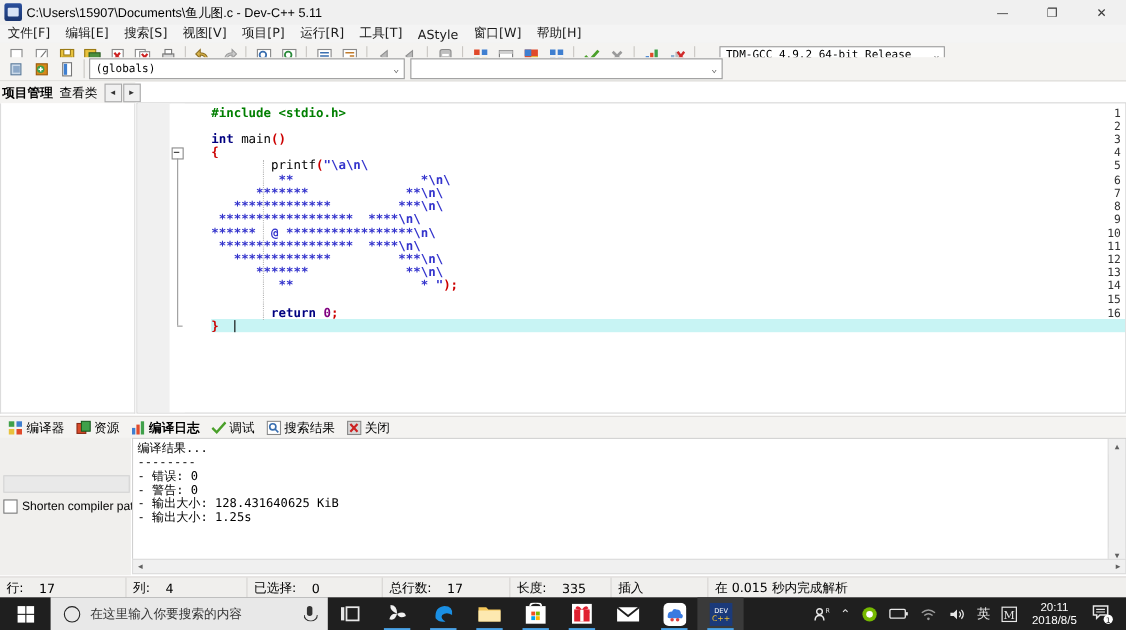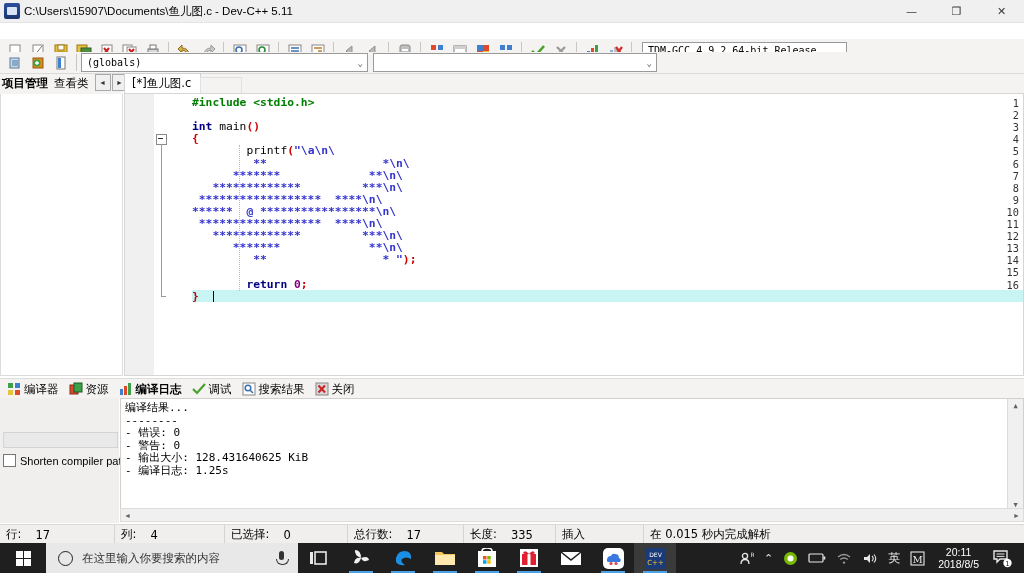--- a/index.html
+++ b/index.html
@@ -291,6 +291,18 @@
     </div>
   </div>
 
+  <div class="menubar">
+    <div class="menu-item">文件[F]</div>
+    <div class="menu-item">编辑[E]</div>
+    <div class="menu-item">搜索[S]</div>
+    <div class="menu-item">视图[V]</div>
+    <div class="menu-item">项目[P]</div>
+    <div class="menu-item">运行[R]</div>
+    <div class="menu-item">工具[T]</div>
+    <div class="menu-item">AStyle</div>
+    <div class="menu-item">窗口[W]</div>
+    <div class="menu-item">帮助[H]</div>
+  </div>
 
   <div class="toolbar1">
     <div style="width:3px;flex:none;"></div>

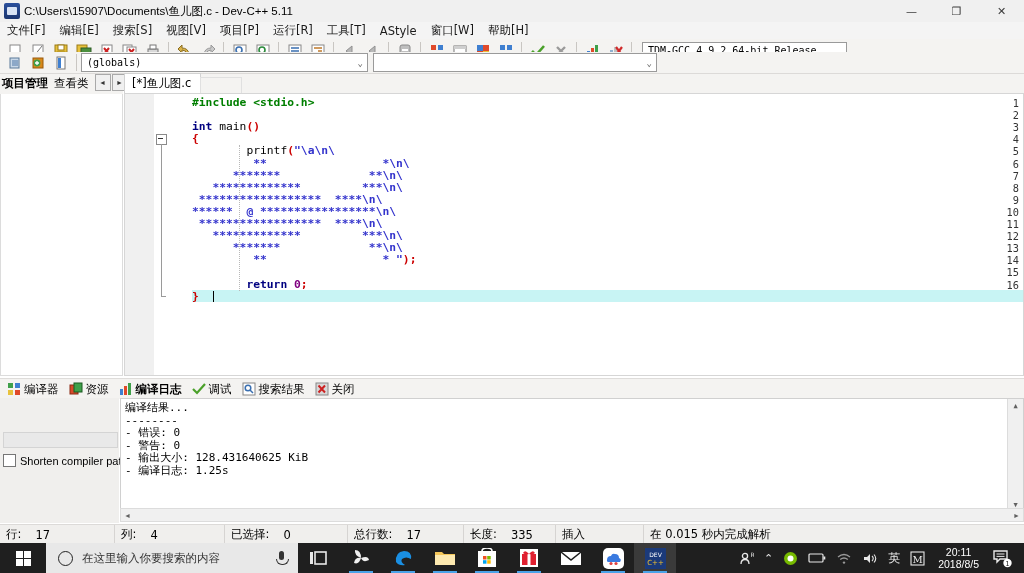--- a/index.html
+++ b/index.html
@@ -483,7 +483,7 @@
 
     <div class="sep"></div>
 
-    <div class="combo" style="width:198px;margin-left:6px;">
+    <div class="combo" style="width:198px;margin-left:18px;">
       <span>TDM-GCC 4.9.2 64-bit Release</span>
       <span class="arrow">⌄</span>
     </div>

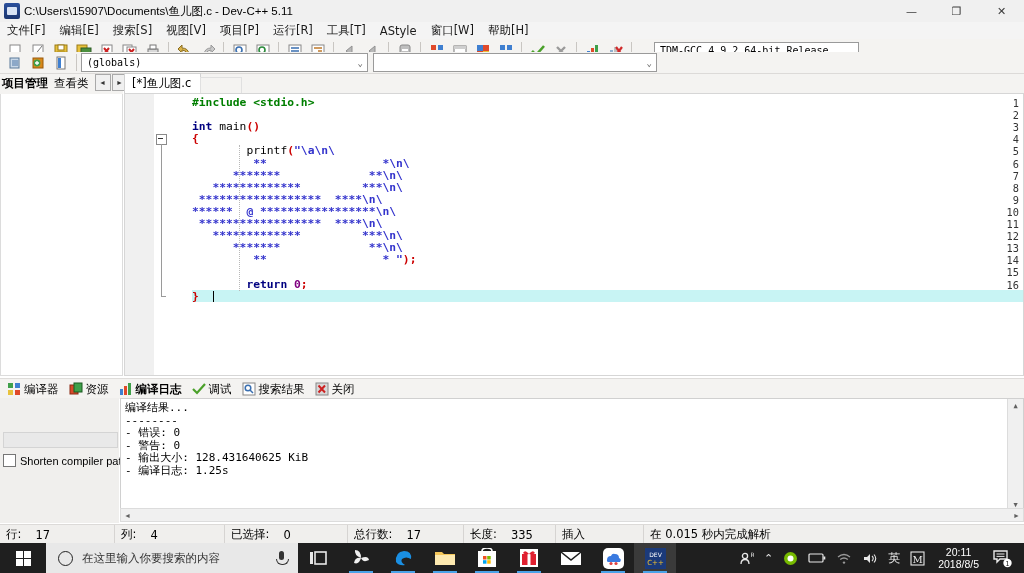--- a/index.html
+++ b/index.html
@@ -73,7 +73,7 @@
   
   .lefttabs{
     position:absolute;left:0;top:74px;width:123px;height:20px;
-    display:flex;align-items:flex-start;background:#f4f3f1;
+    display:flex;align-items:center;background:#f4f3f1;
   }
   .ltab{
     font-size:11.5px;padding:2px 4px 2px 2px;white-space:nowrap;

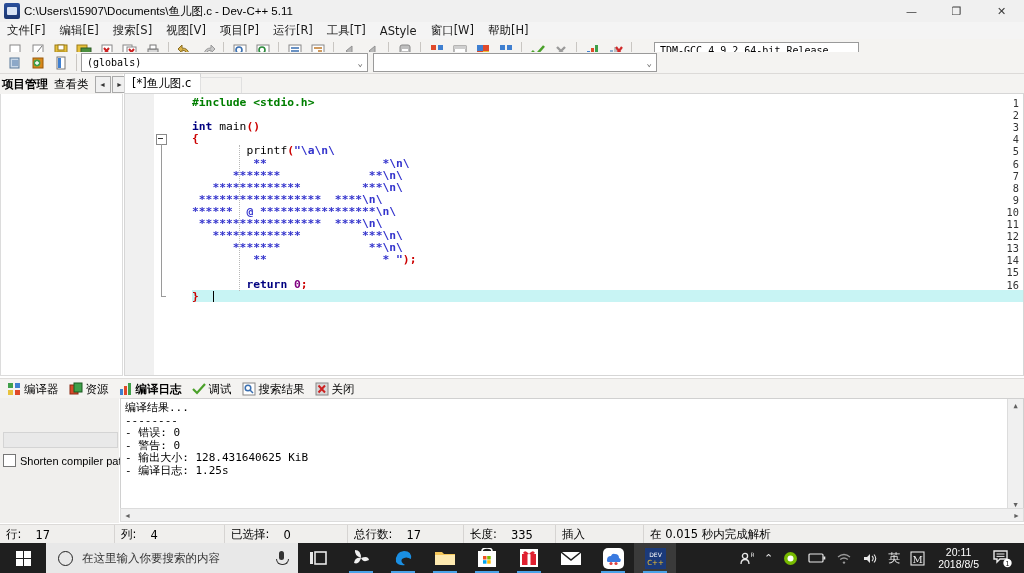--- a/index.html
+++ b/index.html
@@ -532,10 +532,6 @@
   </div>
   <div class="leftpanel"></div>
 
-  <div class="edittabs">
-    <div class="etab">[*]鱼儿图.c</div>
-    <div class="etab-spacer"></div>
-  </div>
 
   <div class="editor">
     <div class="gutter"></div>

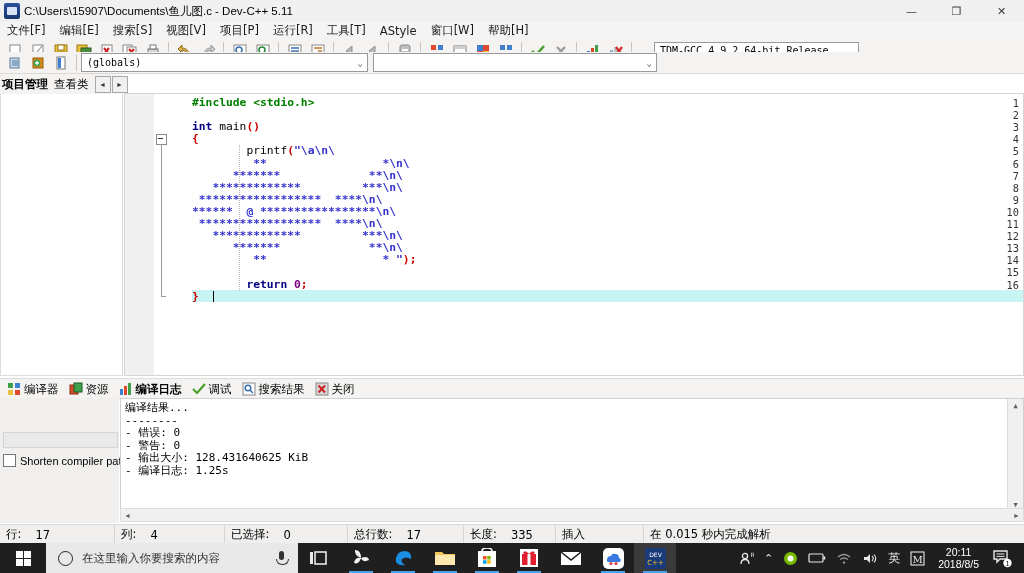--- a/index.html
+++ b/index.html
@@ -662,7 +662,7 @@
         <div class="logline">- 错误: 0</div>
         <div class="logline">- 警告: 0</div>
         <div class="logline">- 输出大小: 128.431640625 KiB</div>
-        <div class="logline">- 编译日志: 1.25s</div>
+        <div class="logline">- 输出大小: 1.25s</div>
       </div>
     <div class="vscroll">
       <div class="sb-arrow">▲</div>

